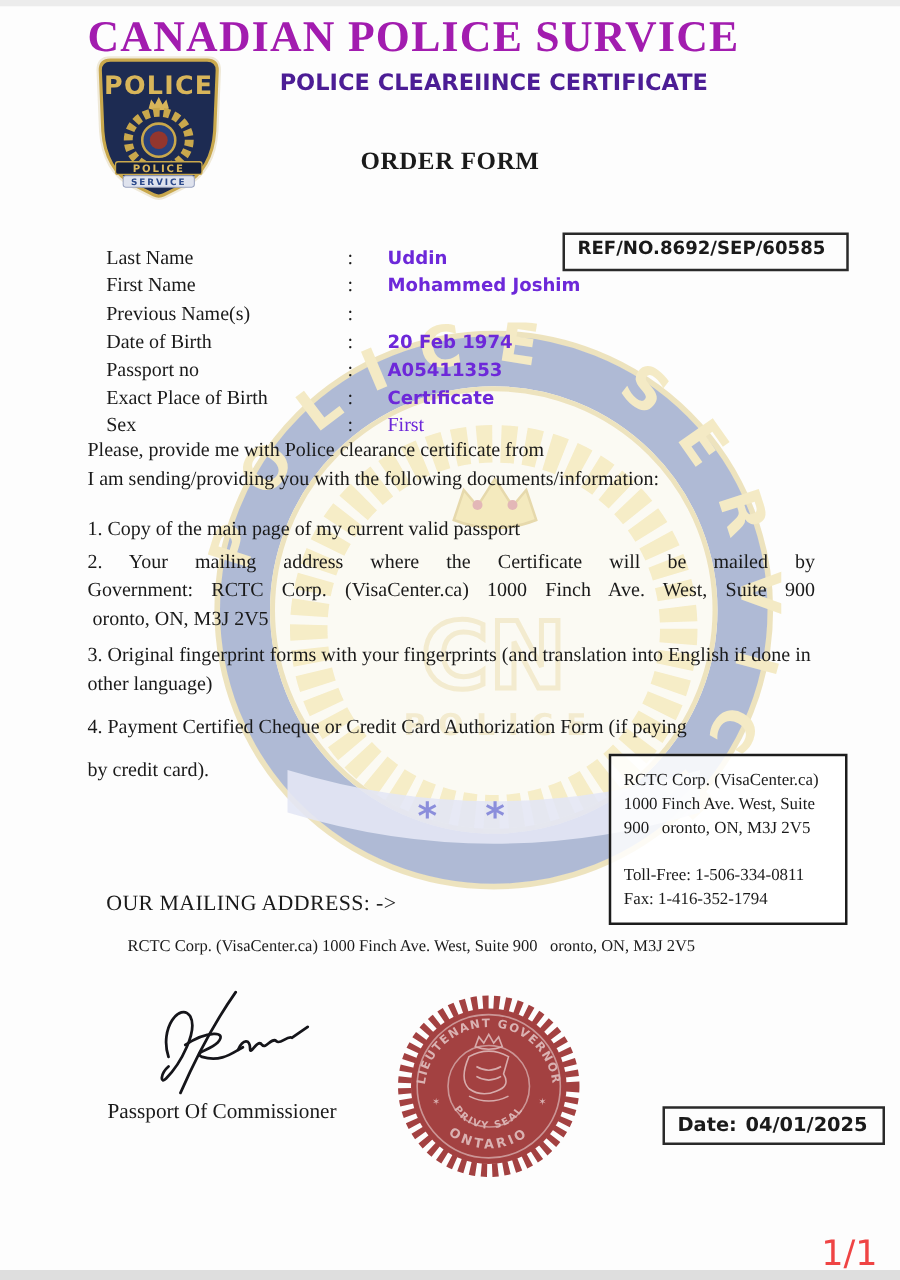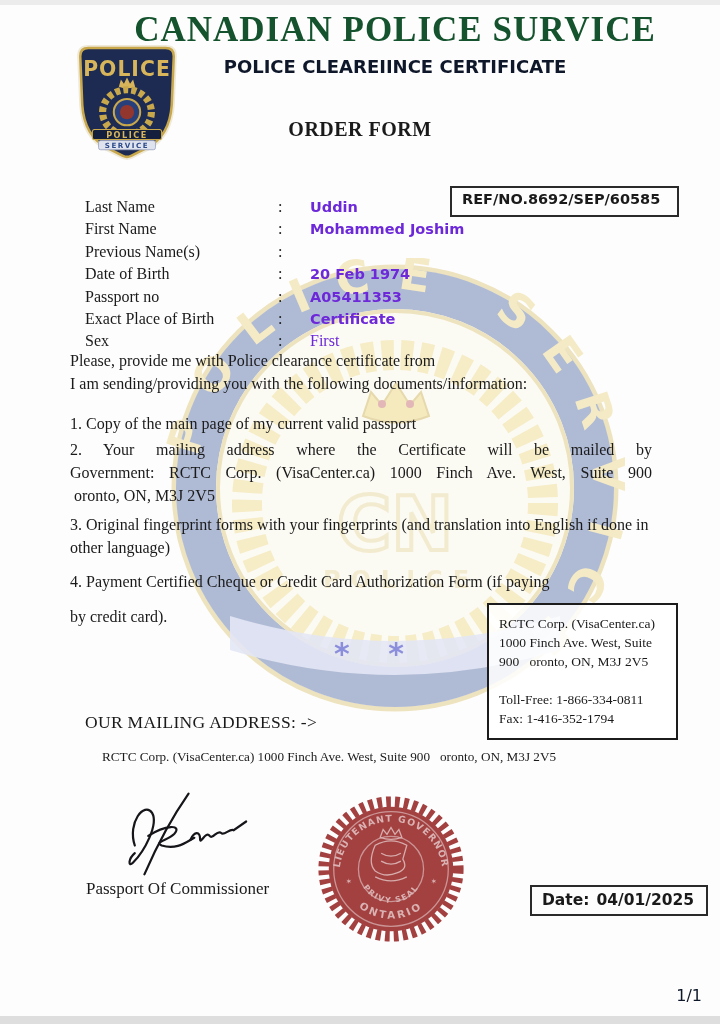--- a/index.html
+++ b/index.html
@@ -16,9 +16,9 @@
 
   
   .badge{position:absolute;left:70px;top:44px;width:114px;height:122px;}
-  .title{position:absolute;left:70px;right:0;top:10px;text-align:center;
+  .title{position:absolute;left:70px;right:0;top:10px;text-align:left;
          font-family:"Liberation Serif",serif;font-weight:700;font-size:35px;
-         color:#14532d;letter-spacing:1px;}
+         color:#a21caf;letter-spacing:1px;}
   .subtitle{position:absolute;left:70px;right:0;top:56px;text-align:center;
             font-family:"DejaVu Sans",sans-serif;font-weight:700;font-size:18px;color:#0f172a;}
   .orderform{position:absolute;left:0;right:0;top:118px;text-align:center;

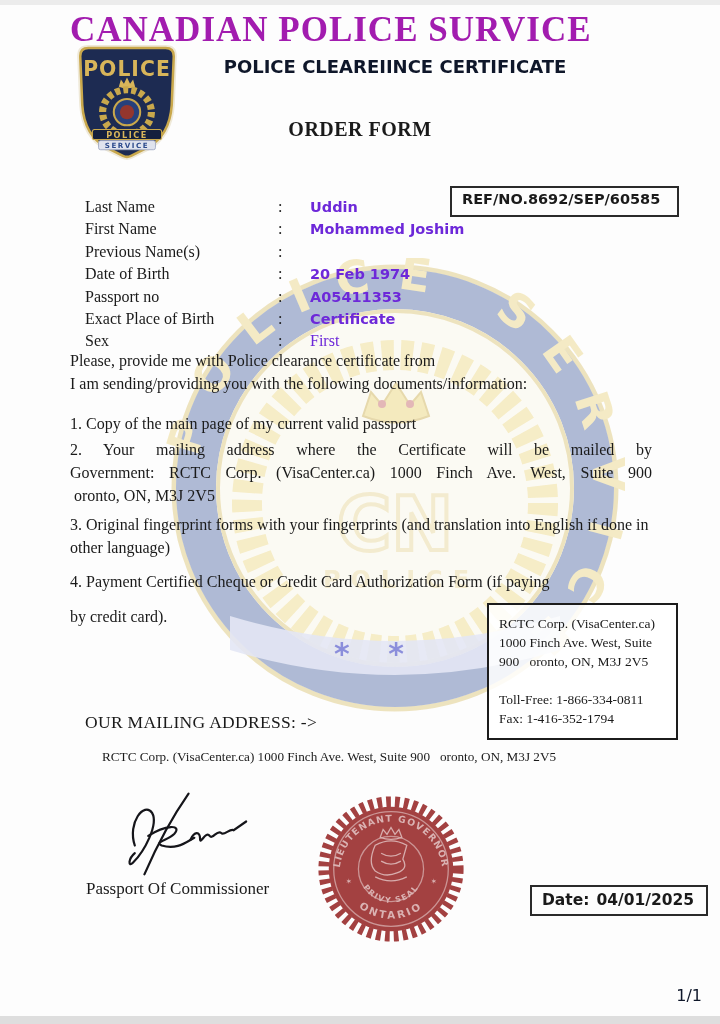--- a/index.html
+++ b/index.html
@@ -20,7 +20,7 @@
          font-family:"Liberation Serif",serif;font-weight:700;font-size:35px;
          color:#a21caf;letter-spacing:1px;}
   .subtitle{position:absolute;left:70px;right:0;top:56px;text-align:center;
-            font-family:"DejaVu Sans",sans-serif;font-weight:700;font-size:18px;color:#0f172a;}
+            font-family:"DejaVu Sans",sans-serif;font-weight:700;font-size:18px;color:#4c1d95;}
   .orderform{position:absolute;left:0;right:0;top:118px;text-align:center;
              font-weight:700;font-size:20px;letter-spacing:.5px;}
 

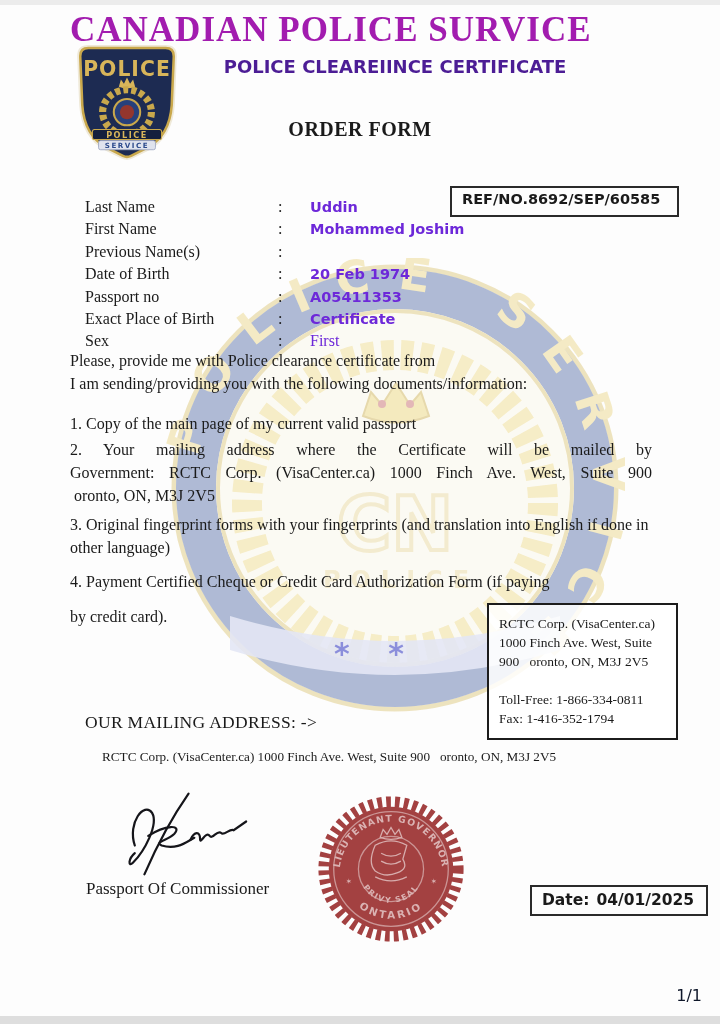--- a/index.html
+++ b/index.html
@@ -172,7 +172,7 @@
     <div>1000 Finch Ave. West, Suite</div>
     <div>900&nbsp;&nbsp;&nbsp;oronto, ON, M3J 2V5</div>
     <div class="gap"></div>
-    <div>Toll-Free: 1-866-334-0811</div>
+    <div>Toll-Free: 1-506-334-0811</div>
     <div>Fax: 1-416-352-1794</div>
   </div>
 

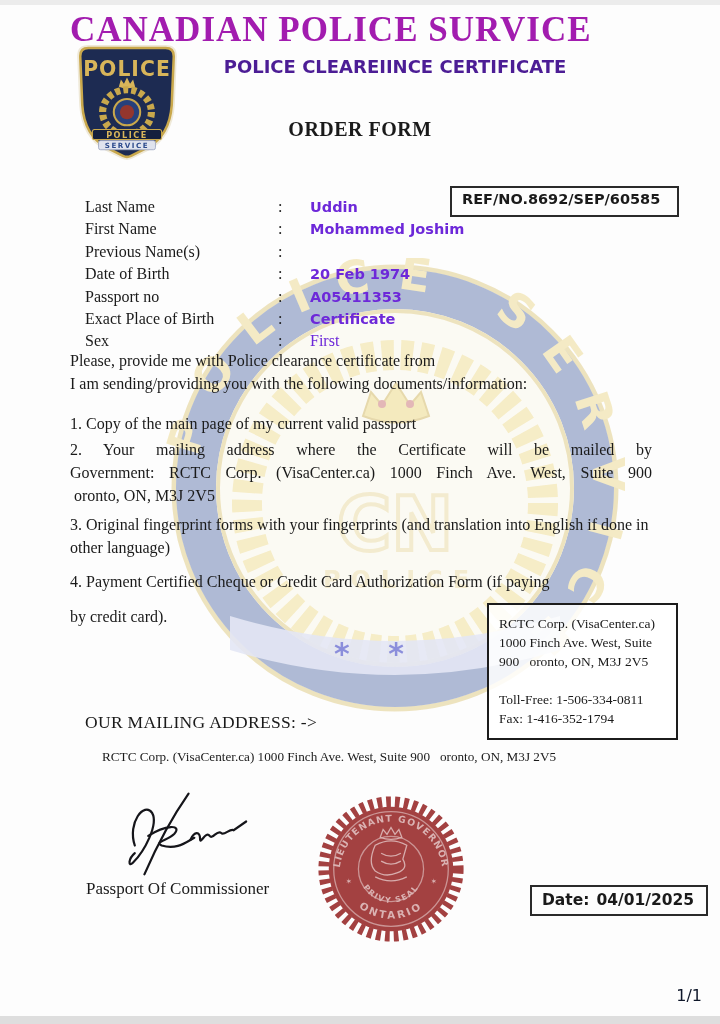--- a/index.html
+++ b/index.html
@@ -64,7 +64,7 @@
   .seal{position:absolute;left:312px;top:790px;width:158px;height:158px;}
 
   .pageindicator{position:absolute;right:18px;top:986px;font-family:"DejaVu Sans",sans-serif;
-                 font-size:16px;color:#0f172a;}
+                 font-size:28px;color:#ef4444;}
   svg text{font-family:"DejaVu Sans",sans-serif;}
 </style>
 </head>

